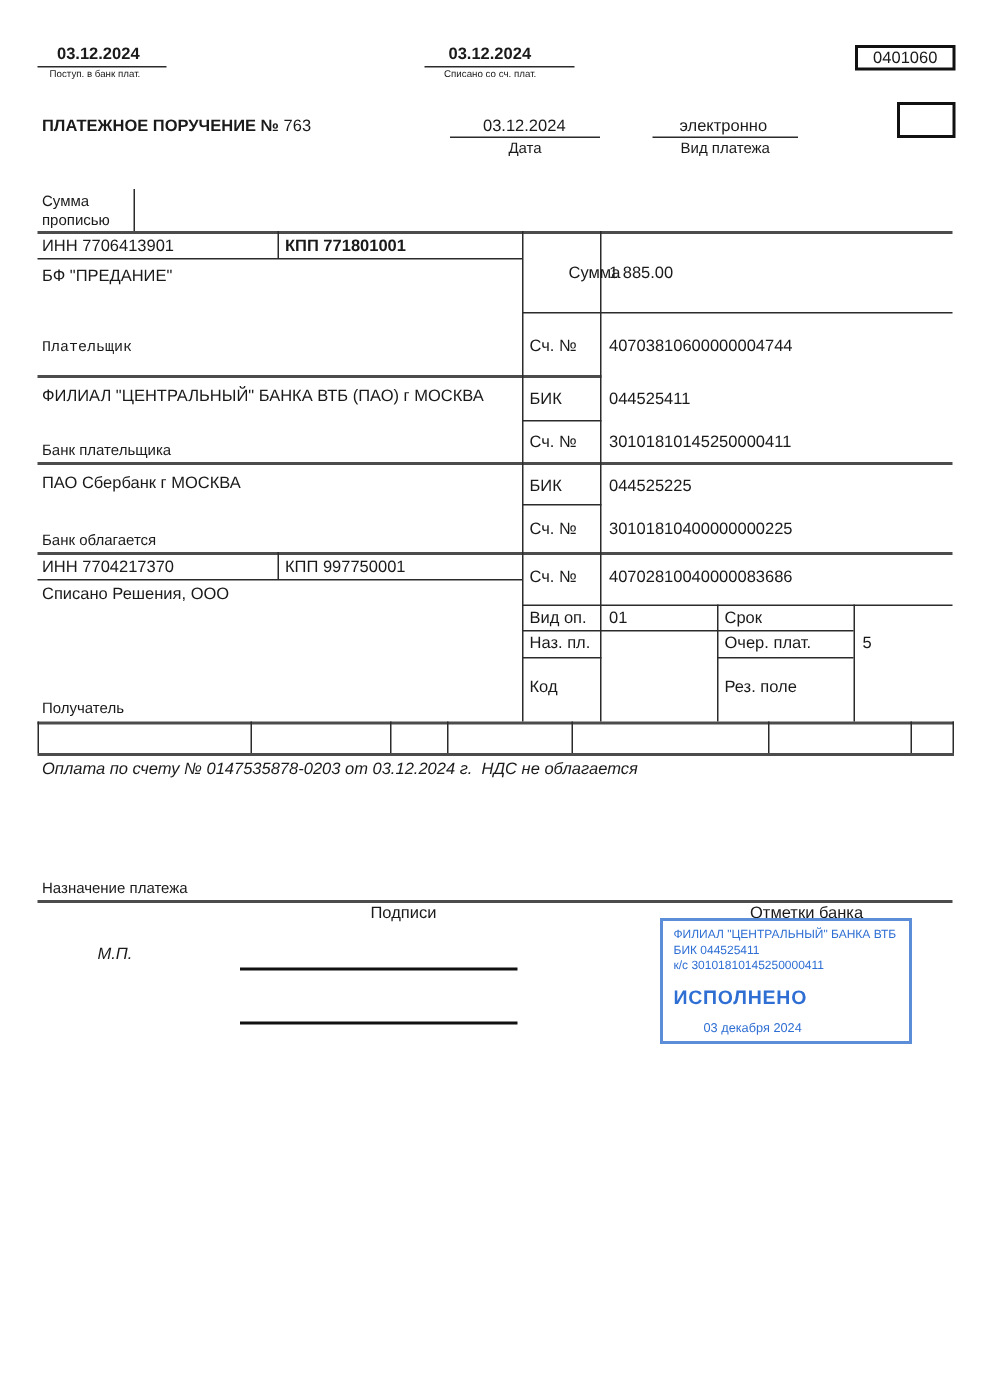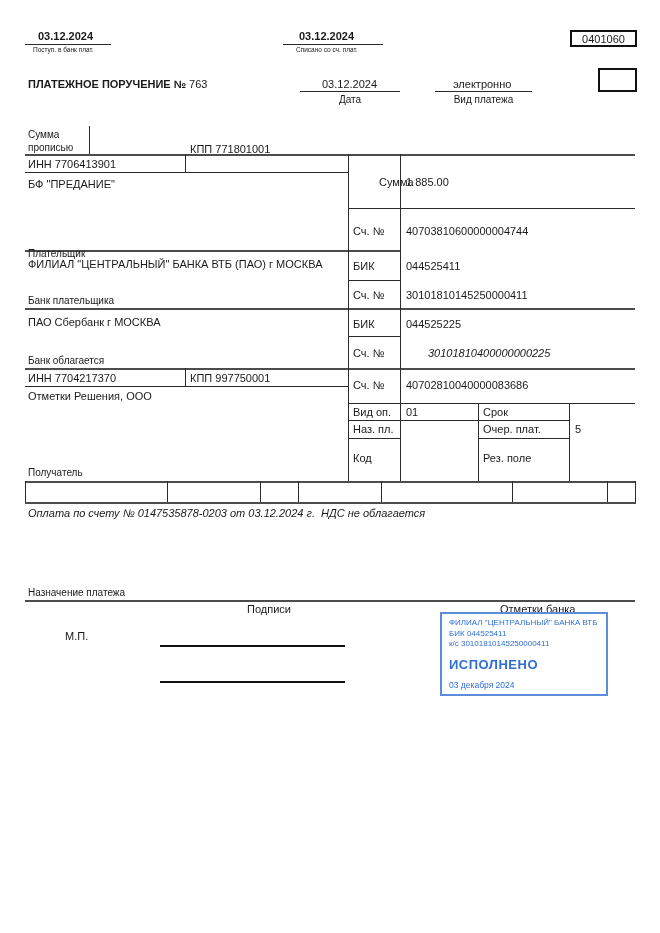--- a/index.html
+++ b/index.html
@@ -98,7 +98,7 @@
   <div class="vl" style="left:635px; top:481px; height:21px;"></div>
 
   <div class="t" style="left:28px; top:158px;">ИНН 7706413901</div>
-  <div class="t" style="left:190px; top:143px;">КПП 771801001</div>
+  <div class="t" style="left:190px; top:158px;font-weight:bold;">КПП 771801001</div>
   <div class="t" style="left:28px; top:178px;">БФ "ПРЕДАНИЕ"</div>
   <div class="t lb" style="left:28px; top:248px;">Плательщик</div>
 

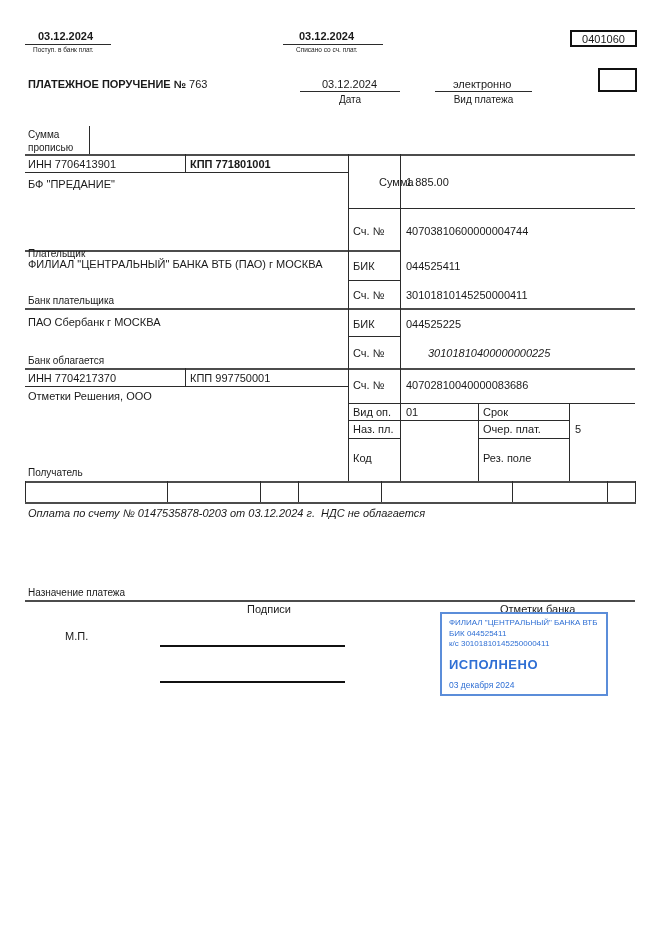--- a/index.html
+++ b/index.html
@@ -100,7 +100,7 @@
   <div class="t" style="left:28px; top:158px;">ИНН 7706413901</div>
   <div class="t" style="left:190px; top:158px;font-weight:bold;">КПП 771801001</div>
   <div class="t" style="left:28px; top:178px;">БФ "ПРЕДАНИЕ"</div>
-  <div class="t lb" style="left:28px; top:248px;">Плательщик</div>
+  <div class="t lb" style="left:28px; top:227px;font-family:Liberation Mono, monospace;">Плательщик</div>
 
   <div class="t" style="left:28px; top:258px;">ФИЛИАЛ "ЦЕНТРАЛЬНЫЙ" БАНКА ВТБ (ПАО) г МОСКВА</div>
   <div class="t lb" style="left:28px; top:295px;">Банк плательщика</div>

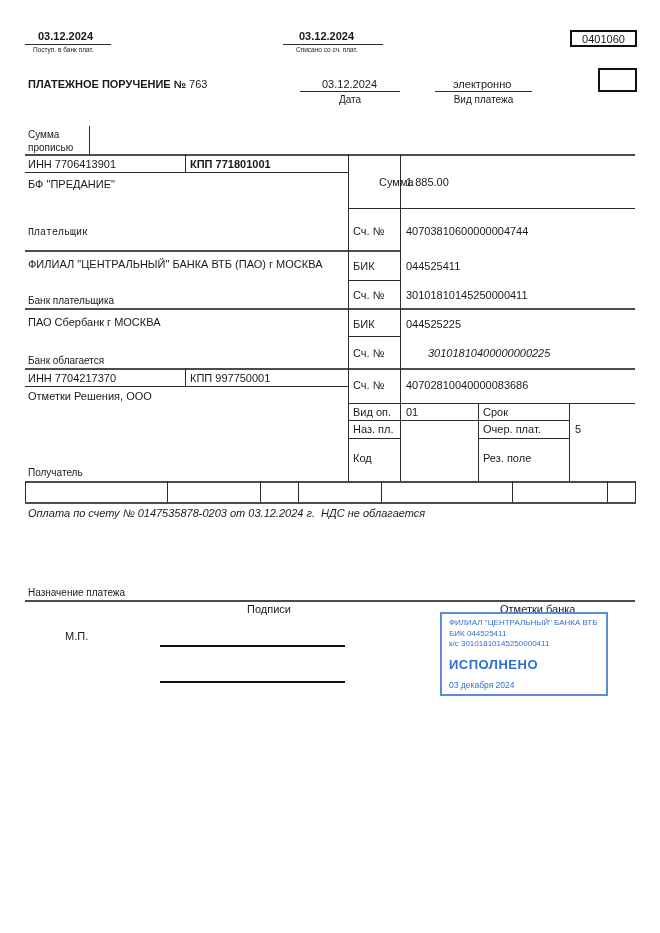--- a/index.html
+++ b/index.html
@@ -127,7 +127,7 @@
   <div class="t" style="left:353px; top:318px;">БИК</div>
   <div class="t" style="left:406px; top:318px;">044525225</div>
   <div class="t" style="left:353px; top:347px;">Сч. №</div>
-  <div class="t" style="left:428px; top:347px;font-style:italic;">30101810400000000225</div>
+  <div class="t" style="left:406px; top:347px;">30101810400000000225</div>
 
   <div class="t" style="left:353px; top:379px;">Сч. №</div>
   <div class="t" style="left:406px; top:379px;">40702810040000083686</div>

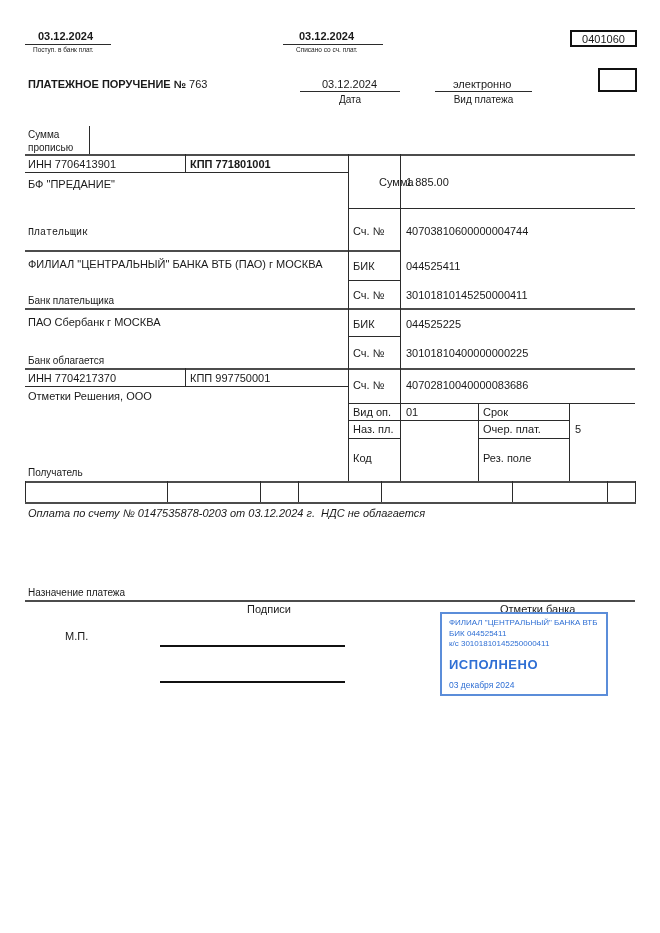--- a/index.html
+++ b/index.html
@@ -110,7 +110,7 @@
 
   <div class="t" style="left:28px; top:372px;">ИНН 7704217370</div>
   <div class="t" style="left:190px; top:372px;">КПП 997750001</div>
-  <div class="t" style="left:28px; top:390px;">Отметки Решения, ООО</div>
+  <div class="t" style="left:28px; top:390px;">Списано Решения, ООО</div>
   <div class="t lb" style="left:28px; top:467px;">Получатель</div>
 
   <div class="t" style="left:353px; top:176px;margin-left:26px;">Сумма</div>

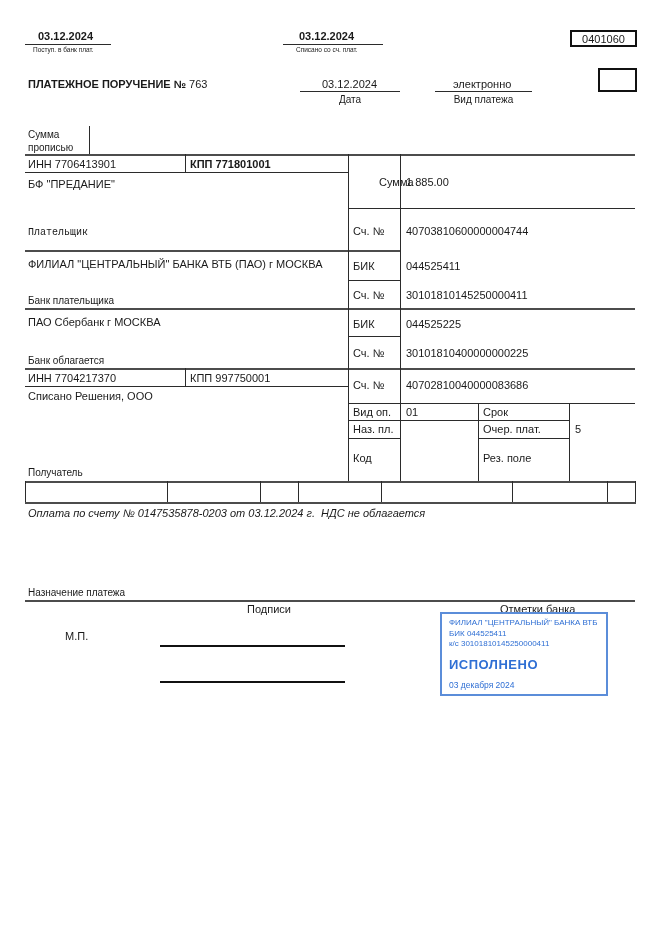--- a/index.html
+++ b/index.html
@@ -150,7 +150,7 @@
   <div class="t" style="left:247px; top:603px;">Подписи</div>
   <div class="t" style="left:500px; top:603px;">Отметки банка</div>
 
-  <div class="t" style="left:65px; top:630px;">М.П.</div>
+  <div class="t" style="left:65px; top:630px;font-style:italic;">М.П.</div>
   <div class="sig" style="left:160px; top:645px; width:185px;"></div>
   <div class="sig" style="left:160px; top:681px; width:185px;"></div>
 

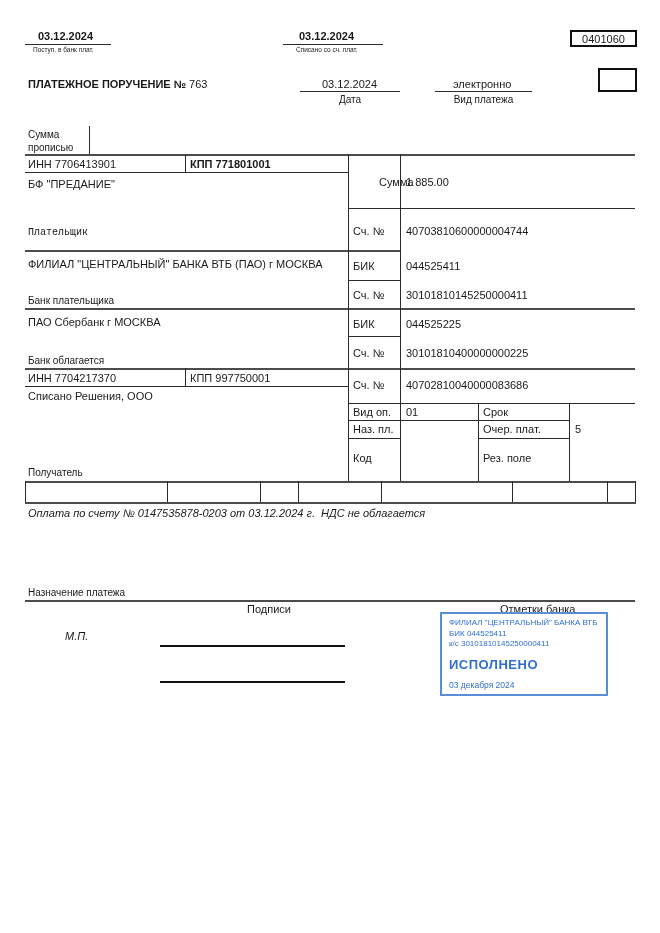--- a/index.html
+++ b/index.html
@@ -159,7 +159,7 @@
     <div class="s" style="top:16px;">БИК 044525411</div>
     <div class="s" style="top:26px;">к/с 30101810145250000411</div>
     <div class="s b" style="top:44px; font-size:13px; letter-spacing:0.5px;">ИСПОЛНЕНО</div>
-    <div class="s" style="top:67px; font-size:8.5px;">03 декабря 2024</div>
+    <div class="s" style="top:67px; font-size:8.5px;margin-left:20px;">03 декабря 2024</div>
   </div>
 
 </div>

